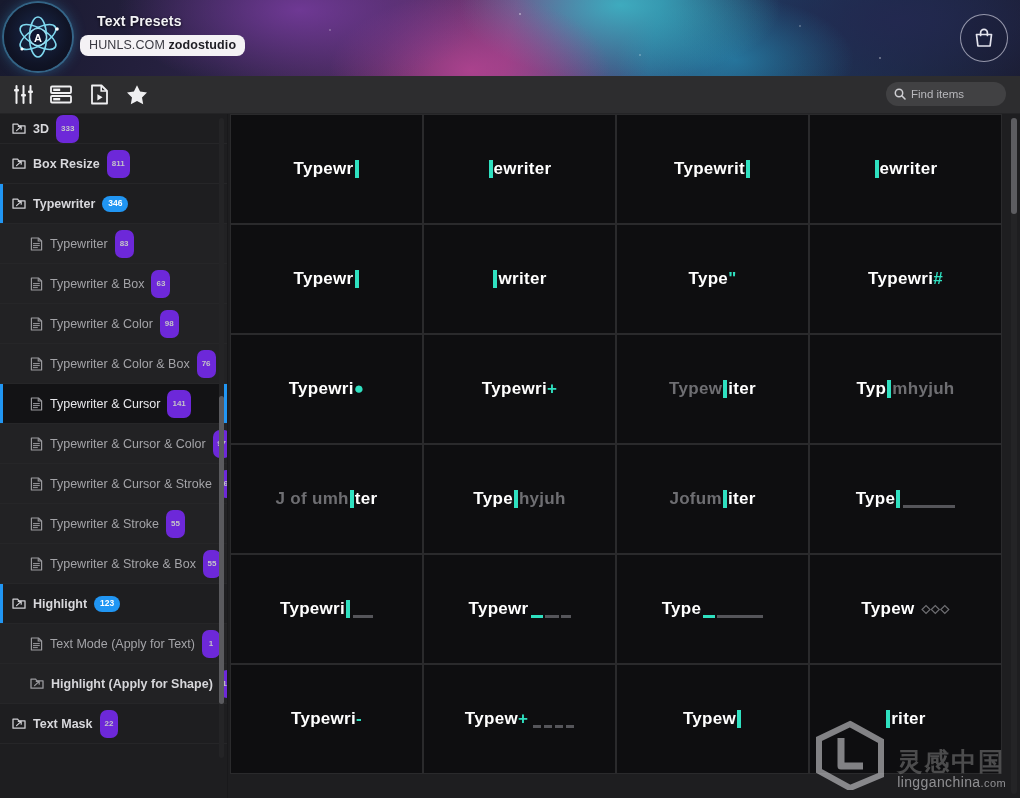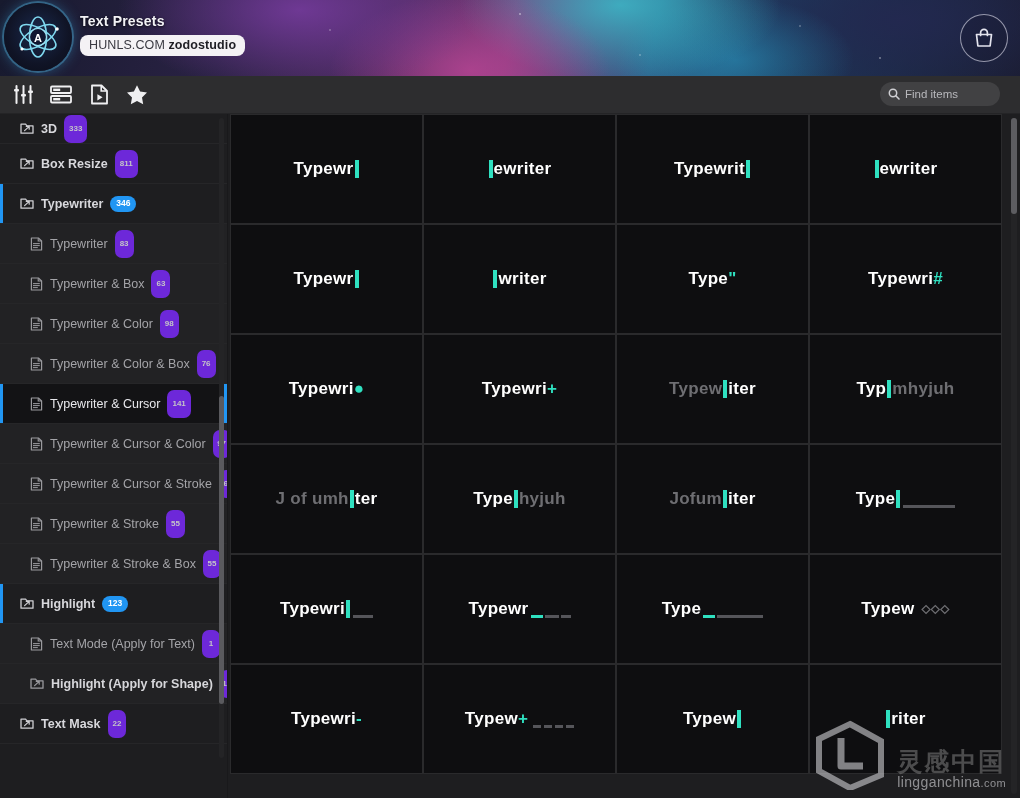--- a/index.html
+++ b/index.html
@@ -46,6 +46,7 @@
   .app-title {
     color: #f2f2f5; font-size: 14px; font-weight: bold; letter-spacing:.2px;
     text-shadow: 0 1px 3px rgba(0,0,0,.8);
+    margin-left: 17px;
   }
   .domain-chip {
     margin-top: 6px; background: #f4f2f5; border-radius: 8px;

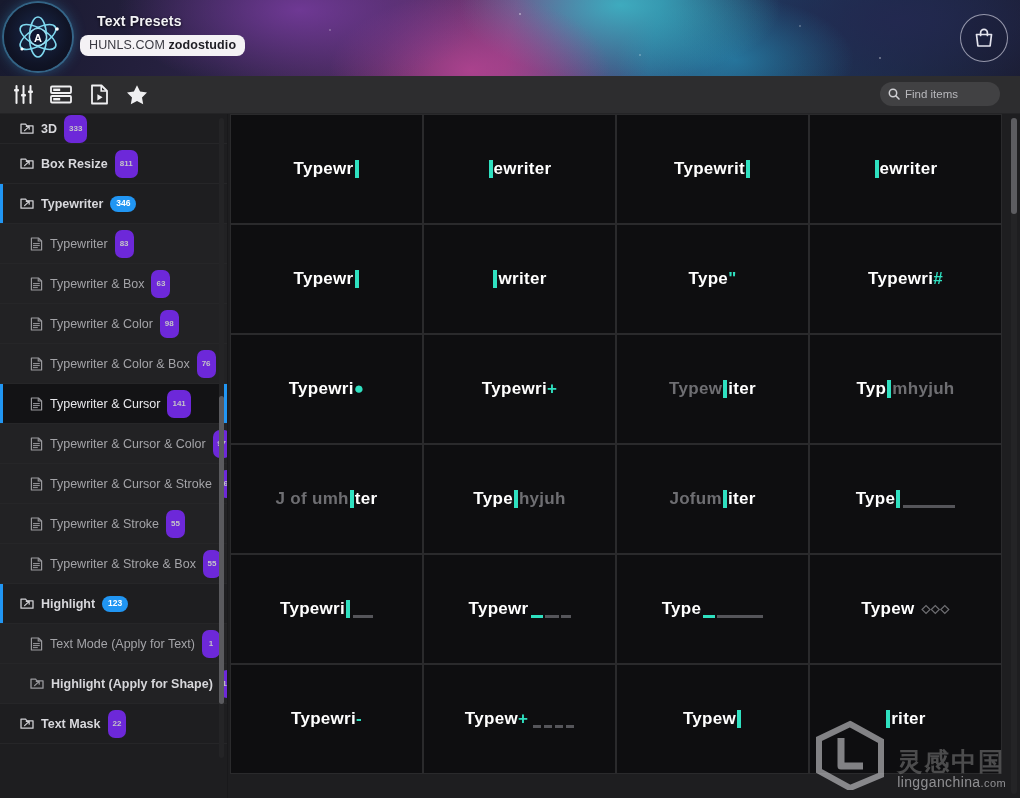--- a/index.html
+++ b/index.html
@@ -73,7 +73,7 @@
   }
   .tb-icon:first-child { margin-left: 4px; }
   .search-box {
-    position: absolute; right: 20px; top: 6px;
+    position: absolute; right: 14px; top: 6px;
     width: 120px; height: 24px; border-radius: 12px; background: #414143;
     display: flex; align-items: center; padding: 0 8px; gap: 5px;
   }

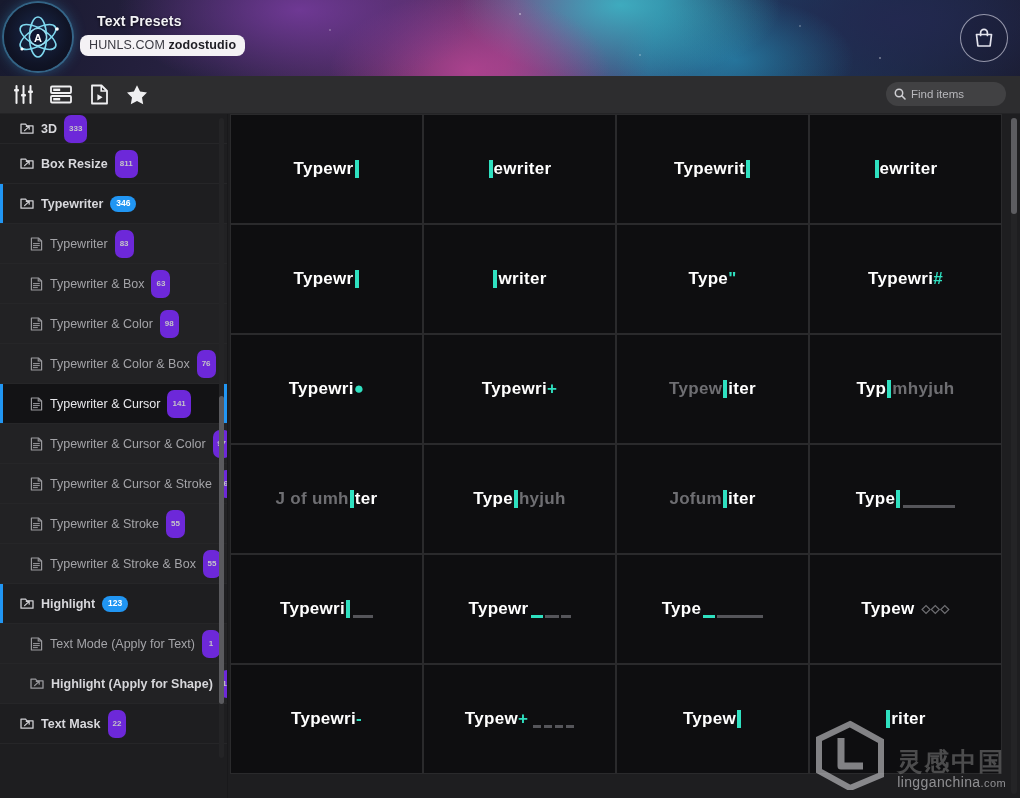--- a/index.html
+++ b/index.html
@@ -91,7 +91,7 @@
   .side-scroll { position: relative; }
   .side-item {
     position: relative; display: flex; align-items: center; gap: 7px;
-    height: 40px; padding-left: 20px; padding-right: 8px;
+    height: 40px; padding-left: 12px; padding-right: 8px;
     border-bottom: 1px solid #262628; color: #b9b9bd; font-size: 12.5px;
     white-space: nowrap;
   }

